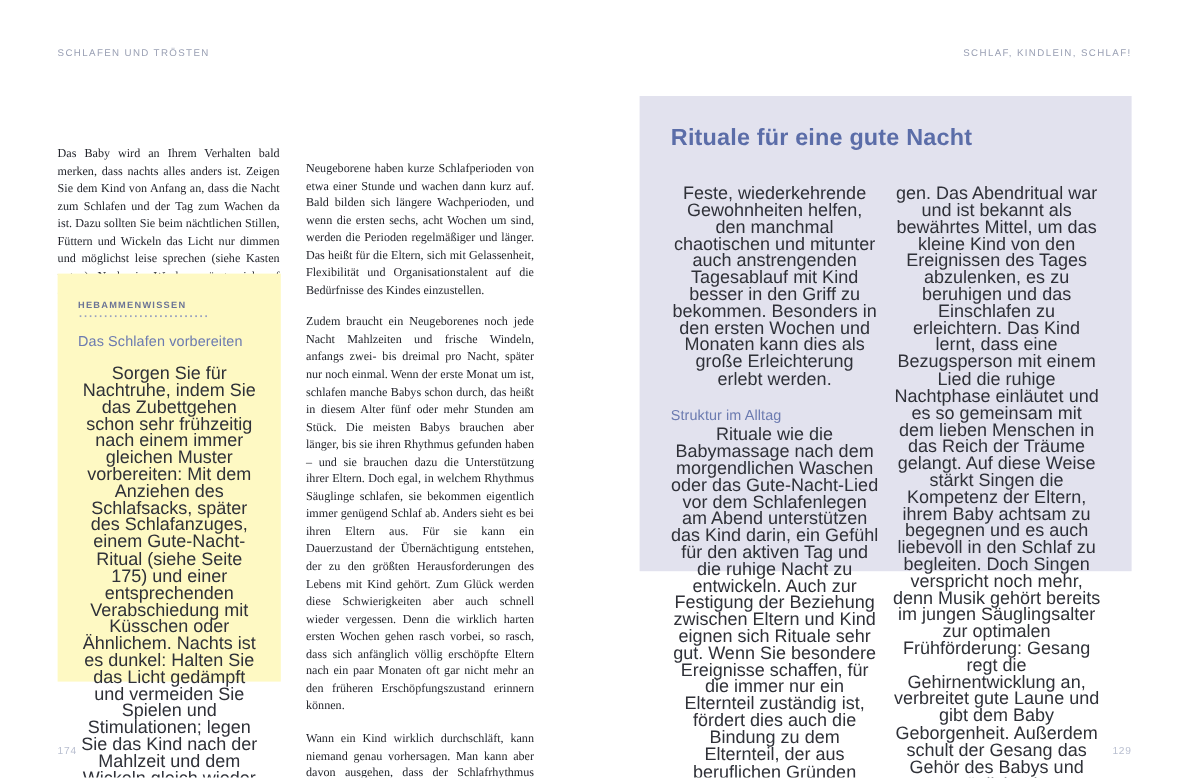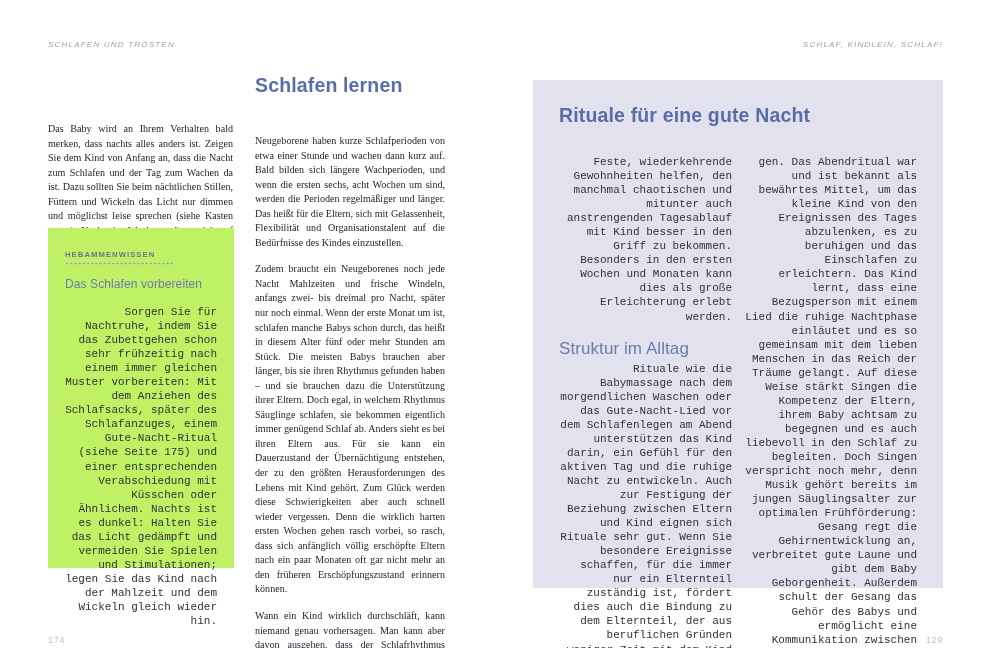--- a/index.html
+++ b/index.html
@@ -30,7 +30,6 @@
     color: #9aa0b4;
     text-transform: uppercase;
     white-space: nowrap;
-    font-style: italic;
   }
   .runninghead.left  { left: 48px; }
   .runninghead.right { right: 48px; text-align: left; }

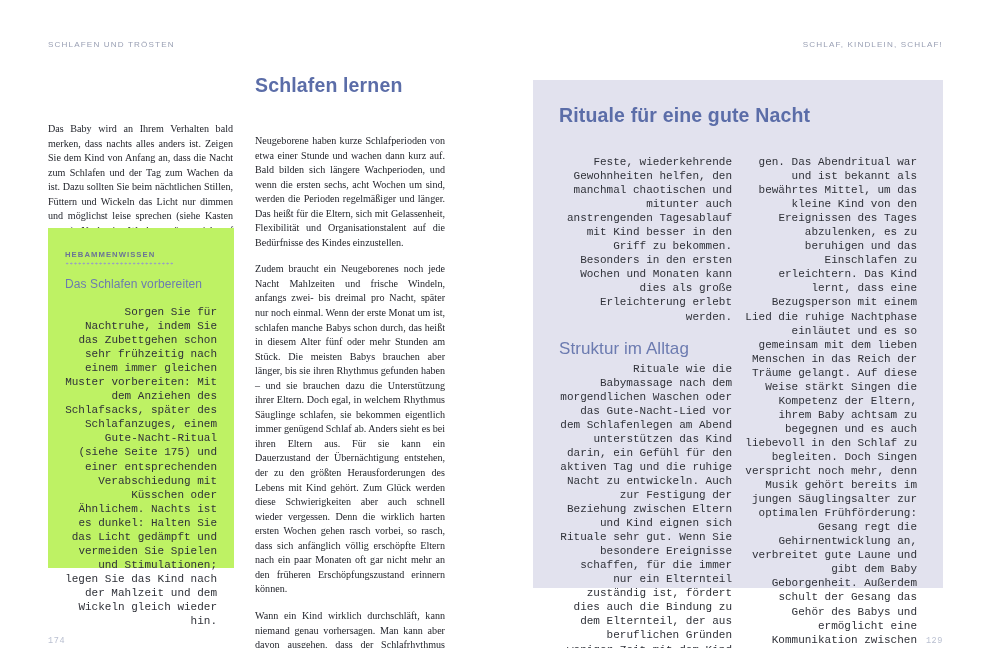--- a/index.html
+++ b/index.html
@@ -189,7 +189,6 @@
     <p>Das Baby wird an Ihrem Verhalten bald merken, dass nachts alles anders ist. Zeigen Sie dem Kind von Anfang an, dass die Nacht zum Schlafen und der Tag zum Wachen da ist. Dazu sollten Sie beim nächtlichen Stillen, Füttern und Wickeln das Licht nur dimmen und möglichst leise sprechen (siehe Kasten unten). Nach vier Wochen müsste sich auf diese Weise ein gewisser Rhythmus eingespielt haben.</p>
   </div>
 
-  <div class="section-title">Schlafen lernen</div>
 
   <div class="col serif-body" id="col-left-2">
     <p>Neugeborene haben kurze Schlafperioden von etwa einer Stunde und wachen dann kurz auf. Bald bilden sich längere Wachperioden, und wenn die ersten sechs, acht Wochen um sind, werden die Perioden regelmäßiger und länger. Das heißt für die Eltern, sich mit Gelassenheit, Flexibilität und Organisationstalent auf die Bedürfnisse des Kindes einzustellen.</p>

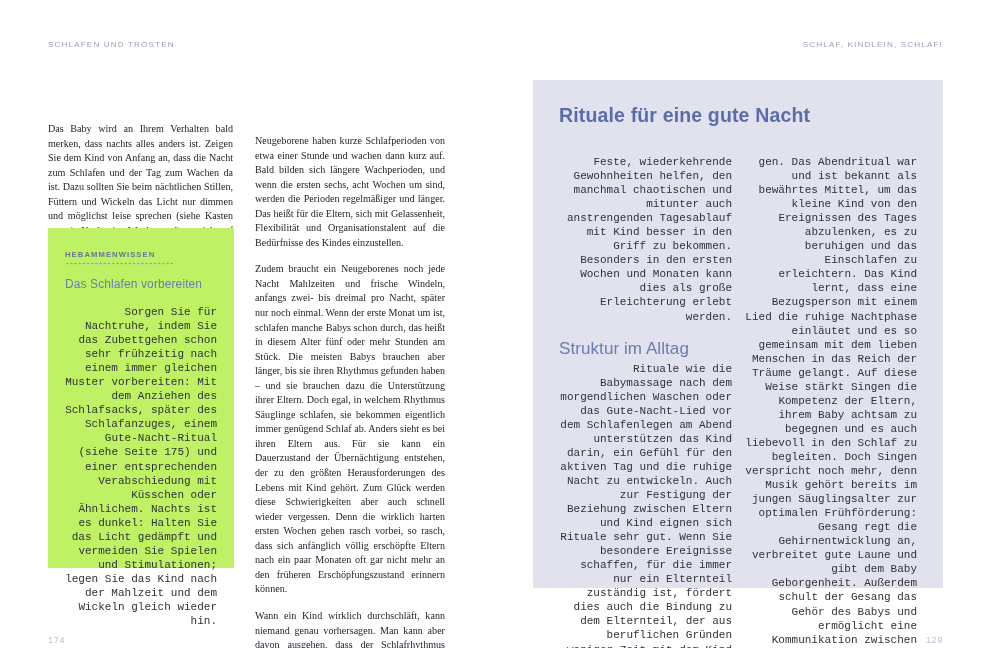--- a/index.html
+++ b/index.html
@@ -143,7 +143,7 @@
     left: 533px;
     top: 80px;
     width: 410px;
-    height: 508px;
+    height: 396px;
     background: #e2e2ee;
     box-sizing: border-box;
     padding: 24px 34px 20px 26px;

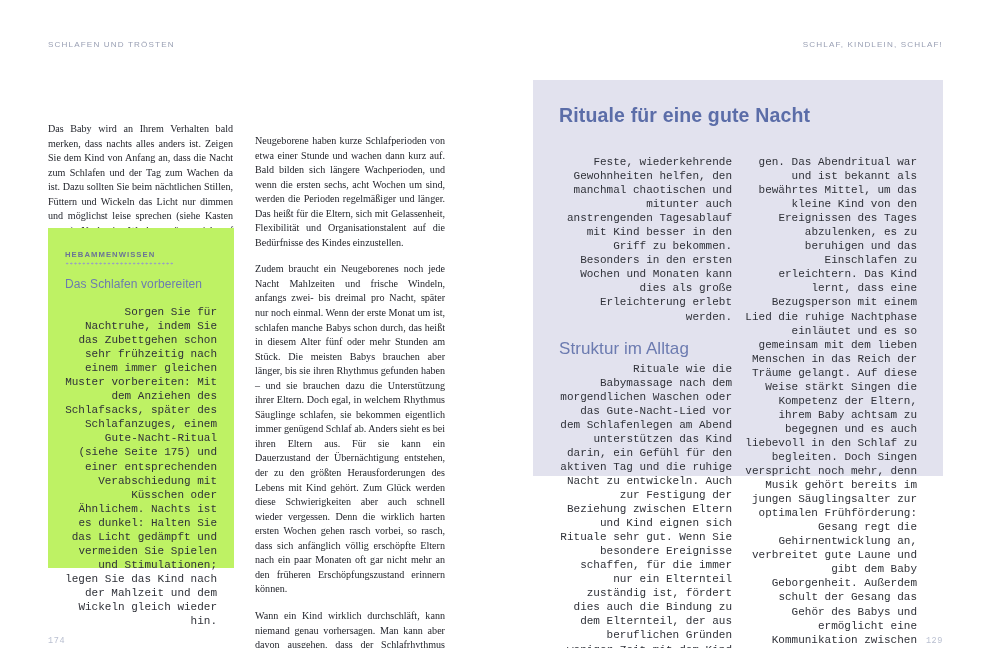--- a/index.html
+++ b/index.html
@@ -127,11 +127,11 @@
     margin-bottom: 14px;
   }
   .sans-body {
-    font-family: Liberation Mono, monospace;
-    font-size: 11px;
+    font-family: Liberation Sans, sans-serif;
+    font-size: 15px;
     line-height: 14.05px;
     color: #2f3138;
-    text-align: right;
+    text-align: center;
     hyphens: auto;
     -webkit-hyphens: auto;
   }

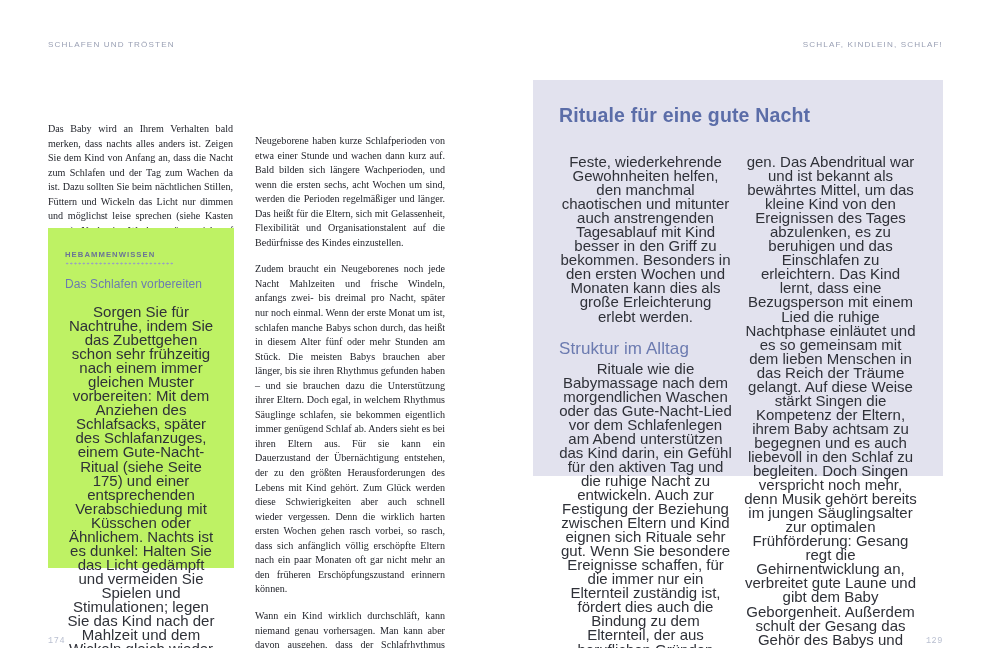--- a/index.html
+++ b/index.html
@@ -98,7 +98,7 @@
     top: 228px;
     width: 186px;
     height: 340px;
-    background: #bef264;
+    background: #fef9c3;
     box-sizing: border-box;
     padding: 22px 17px 16px 17px;
   }

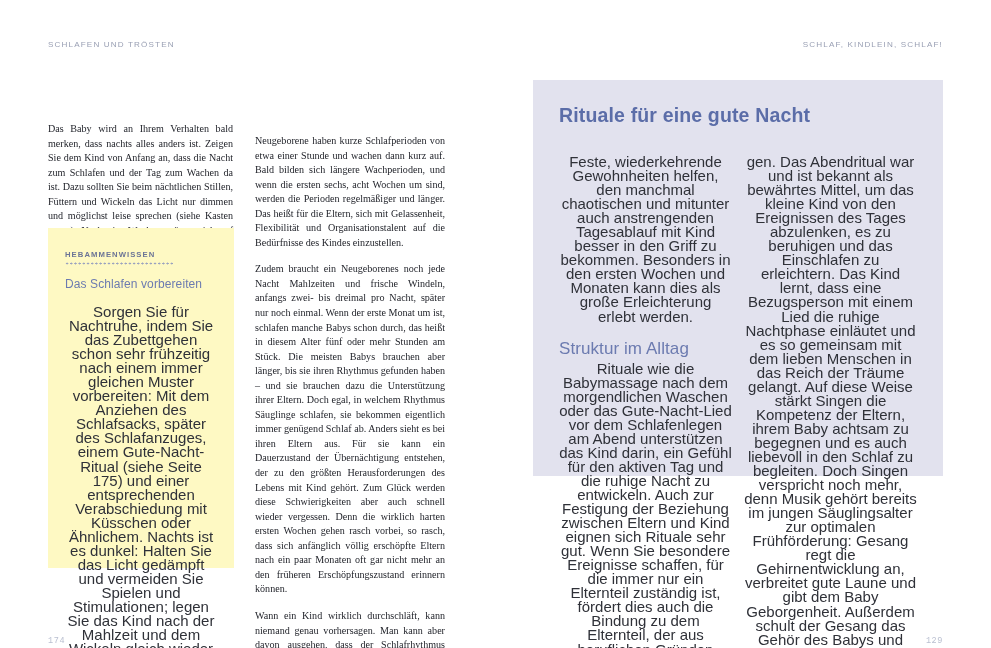--- a/index.html
+++ b/index.html
@@ -170,7 +170,7 @@
   #fcol-2 { left: 185px; }
   .sub-h {
     font-family: "Liberation Sans", sans-serif;
-    font-size: 17px;
+    font-size: 12px;
     color: #6c7bb0;
     letter-spacing: 0.08px;
     margin-top: 14px;

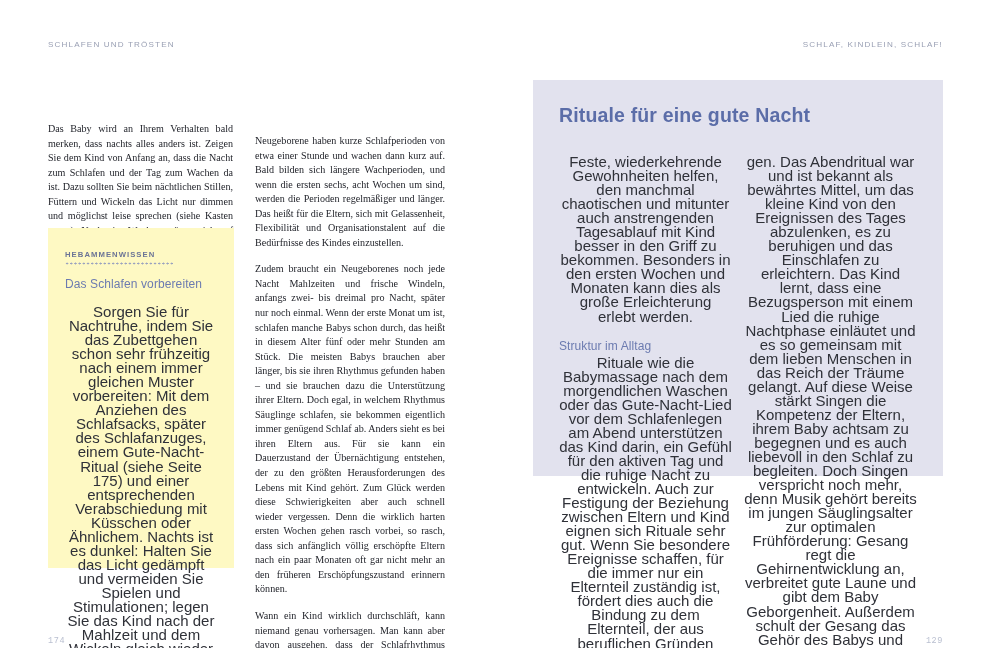--- a/index.html
+++ b/index.html
@@ -37,8 +37,8 @@
   
   .folio {
     position: absolute;
-    bottom: 2px;
-    font-family: Liberation Mono, monospace;
+    bottom: 18px;
+    font-family: Liberation Sans, sans-serif;
     font-size: 8.5px;
     letter-spacing: 0.6px;
     color: #b9bfd0;

